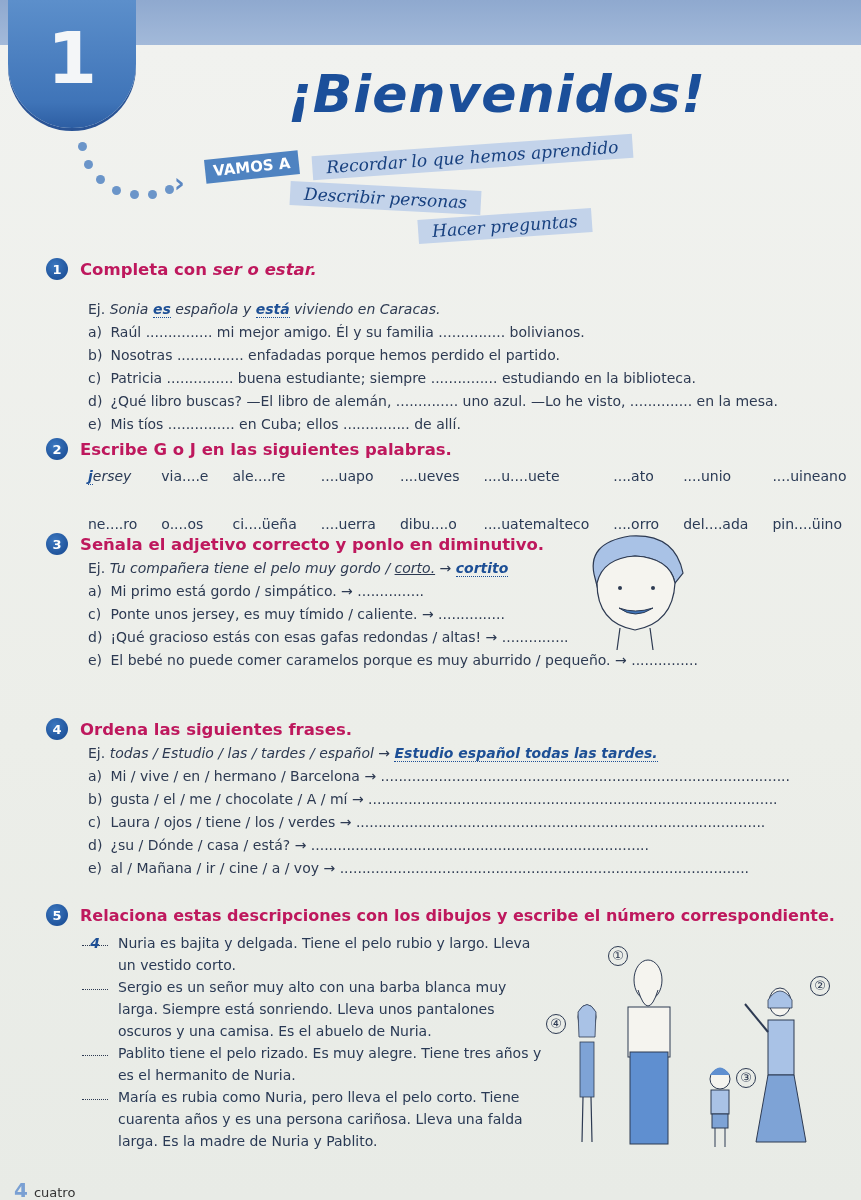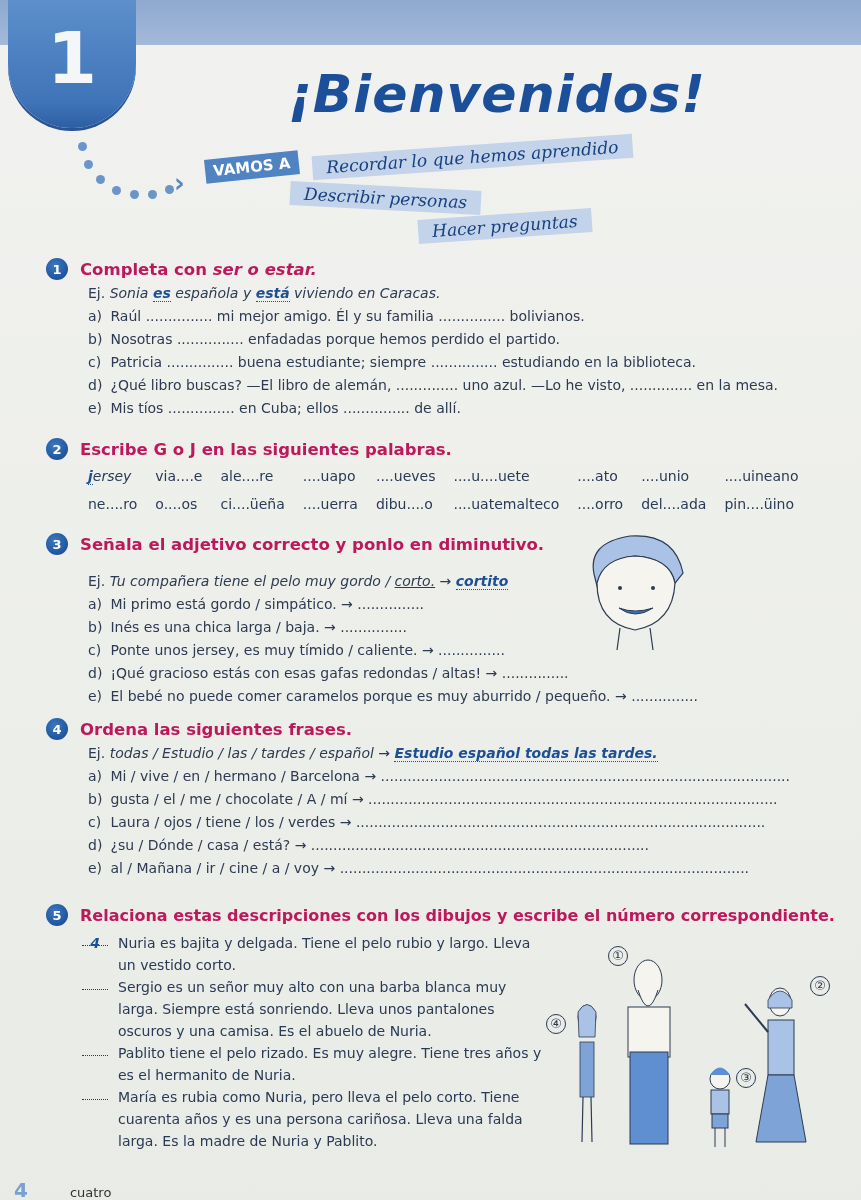--- a/index.html
+++ b/index.html
@@ -121,7 +121,7 @@
       <span>Completa con </span><i>ser o estar.</i>
     </span>
   </div>
-  <div class="line" style="margin-top:2px">
+  <div class="line" style="margin-top:18px">
     <span>Ej. </span><span class="ex-italic">Sonia </span><span class="answer">es</span><span class="ex-italic"> española y </span><span class="answer">está</span><span class="ex-italic"> viviendo en Caracas.</span>
   </div>
   <div class="line"><span class="lbl">a)</span> <span>Raúl ............... mi mejor amigo. Él y su familia ............... bolivianos.</span></div>

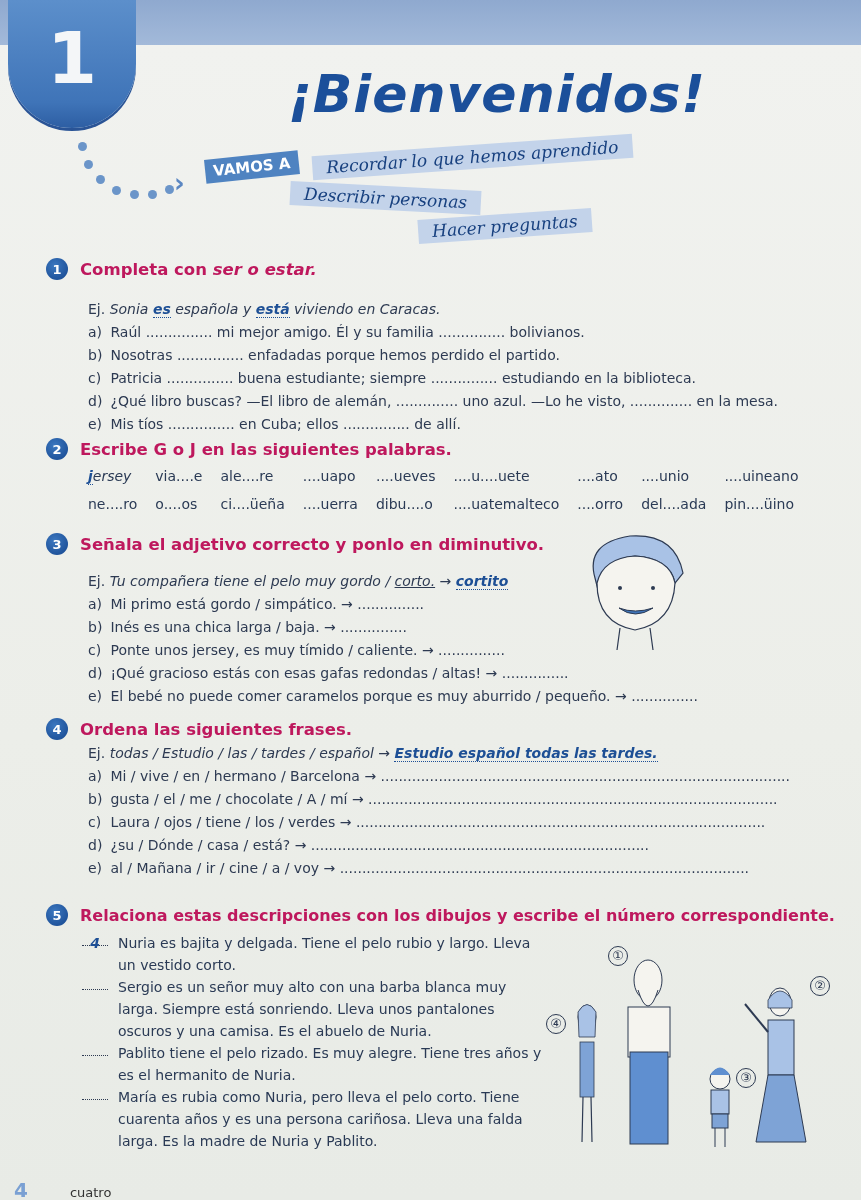--- a/index.html
+++ b/index.html
@@ -69,7 +69,7 @@
   .answer { color: #1d4f95; font-weight: bold; font-style: italic; border-bottom: 1px dotted #1d4f95; }
   .ex-italic { font-style: italic; }
   .underlined { text-decoration: underline; }
-  .words { margin-left: 42px; font-size: 14px; display: grid; grid-template-columns: repeat(9, auto); column-gap: 18px; row-gap: 4px; justify-content: start; }
+  .words { margin-left: 42px; font-size: 14px; display: grid; grid-template-columns: repeat(9, auto); column-gap: 18px; row-gap: 4px; justify-content: start; gap: 24px; }
   .words span { white-space: nowrap; height: 24px; line-height: 24px; }
 
   .face { position: absolute; left: 575px; top: 528px; }

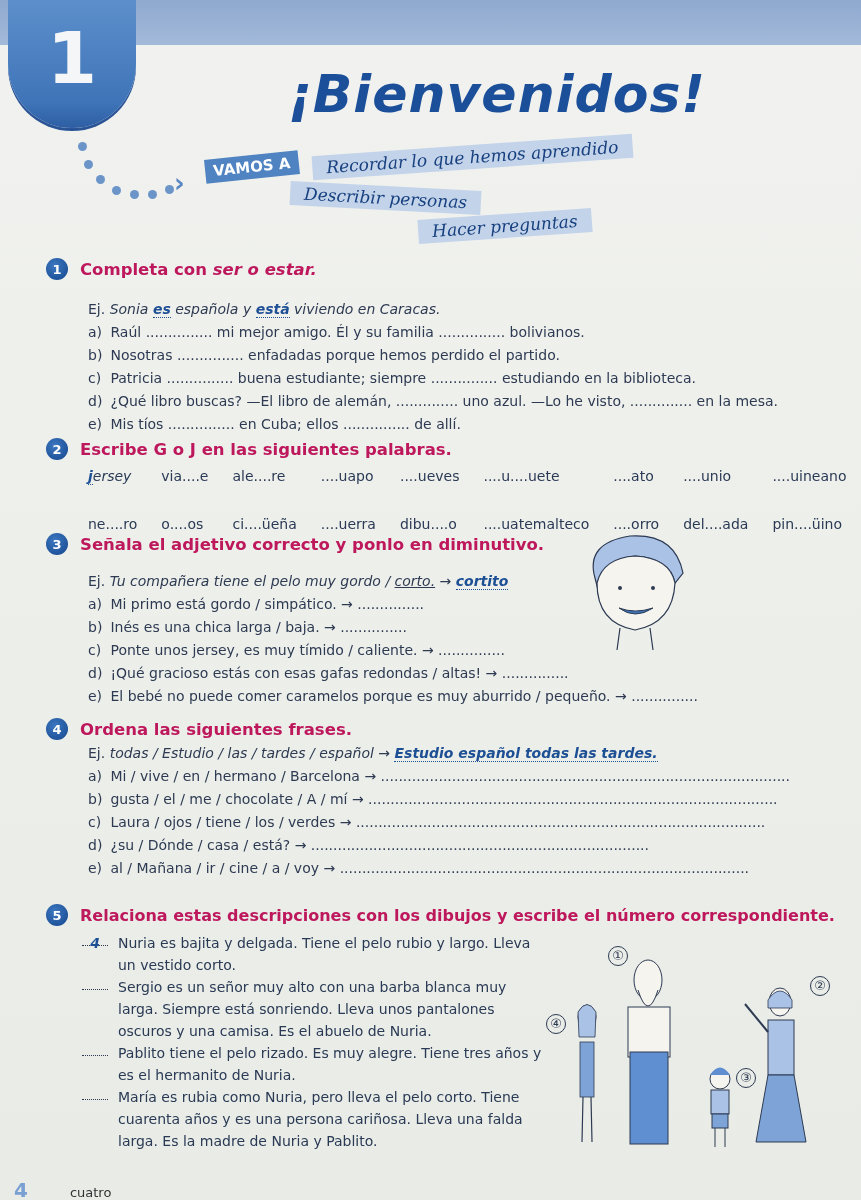--- a/index.html
+++ b/index.html
@@ -163,7 +163,7 @@
     <span class="ex-num">3</span>
     <span class="ex-title">Señala el adjetivo correcto y ponlo en diminutivo.</span>
   </div>
-  <div class="line" style="margin-top:15px">
+  <div class="line" style="margin-top:2px">
     <span>Ej. </span><span class="ex-italic">Tu compañera tiene el pelo muy gordo / </span><span class="ex-italic underlined">corto.</span><span> → </span><span class="answer">cortito</span>
   </div>
   <div class="line"><span class="lbl">a)</span> <span>Mi primo está gordo / simpático. → ...............</span></div>

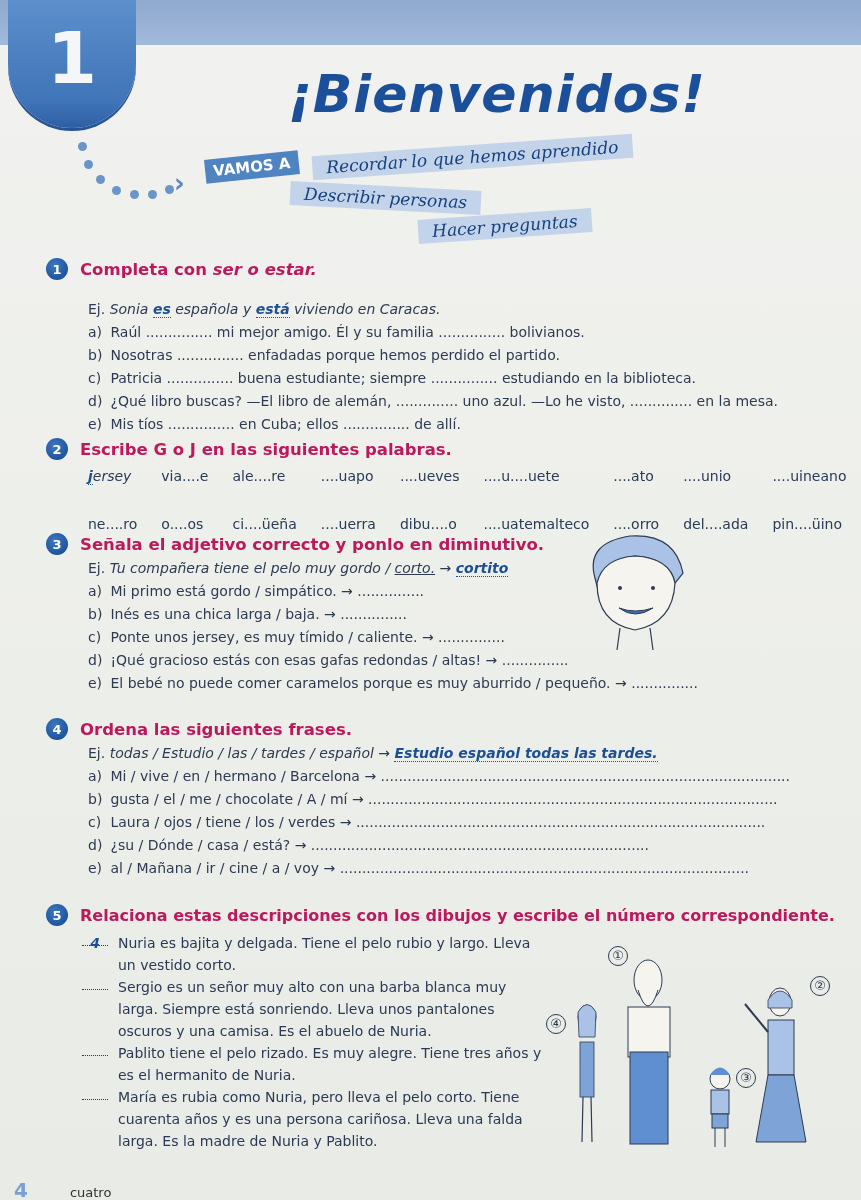--- a/index.html
+++ b/index.html
@@ -167,7 +167,6 @@
     <span>Ej. </span><span class="ex-italic">Tu compañera tiene el pelo muy gordo / </span><span class="ex-italic underlined">corto.</span><span> → </span><span class="answer">cortito</span>
   </div>
   <div class="line"><span class="lbl">a)</span> <span>Mi primo está gordo / simpático. → ...............</span></div>
-  <div class="line"><span class="lbl">b)</span> <span>Inés es una chica larga / baja. → ...............</span></div>
   <div class="line"><span class="lbl">c)</span> <span>Ponte unos jersey, es muy tímido / caliente. → ...............</span></div>
   <div class="line"><span class="lbl">d)</span> <span>¡Qué gracioso estás con esas gafas redondas / altas! → ...............</span></div>
   <div class="line"><span class="lbl">e)</span> <span>El bebé no puede comer caramelos porque es muy aburrido / pequeño. → ...............</span></div>

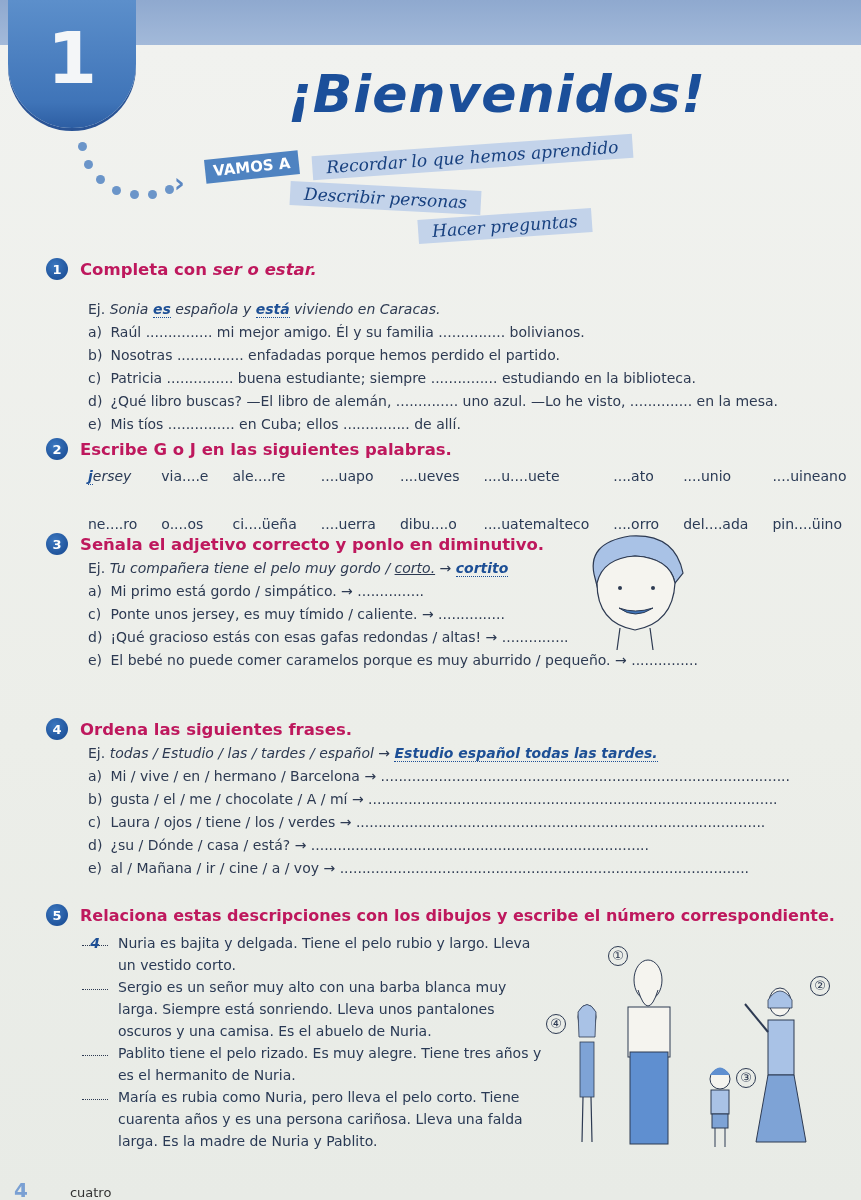--- a/index.html
+++ b/index.html
@@ -84,7 +84,7 @@
   .desc-item .blank { width: 26px; flex: 0 0 26px; border-bottom: 1px dotted #2d3a52; height: 14px; text-align: center; color: #1d4f95; font-style: italic; font-weight: bold; }
   .footer { position: absolute; left: 14px; top: 1178px; display: flex; align-items: baseline; gap: 6px; }
   .footer .pg { color: #7aa0d3; font-weight: bold; font-size: 20px; }
-  .footer .pw { color: #333; font-size: 13px; margin-left: 36px; }
+  .footer .pw { color: #333; font-size: 13px; }
 </style>
 </head>
 <body>

